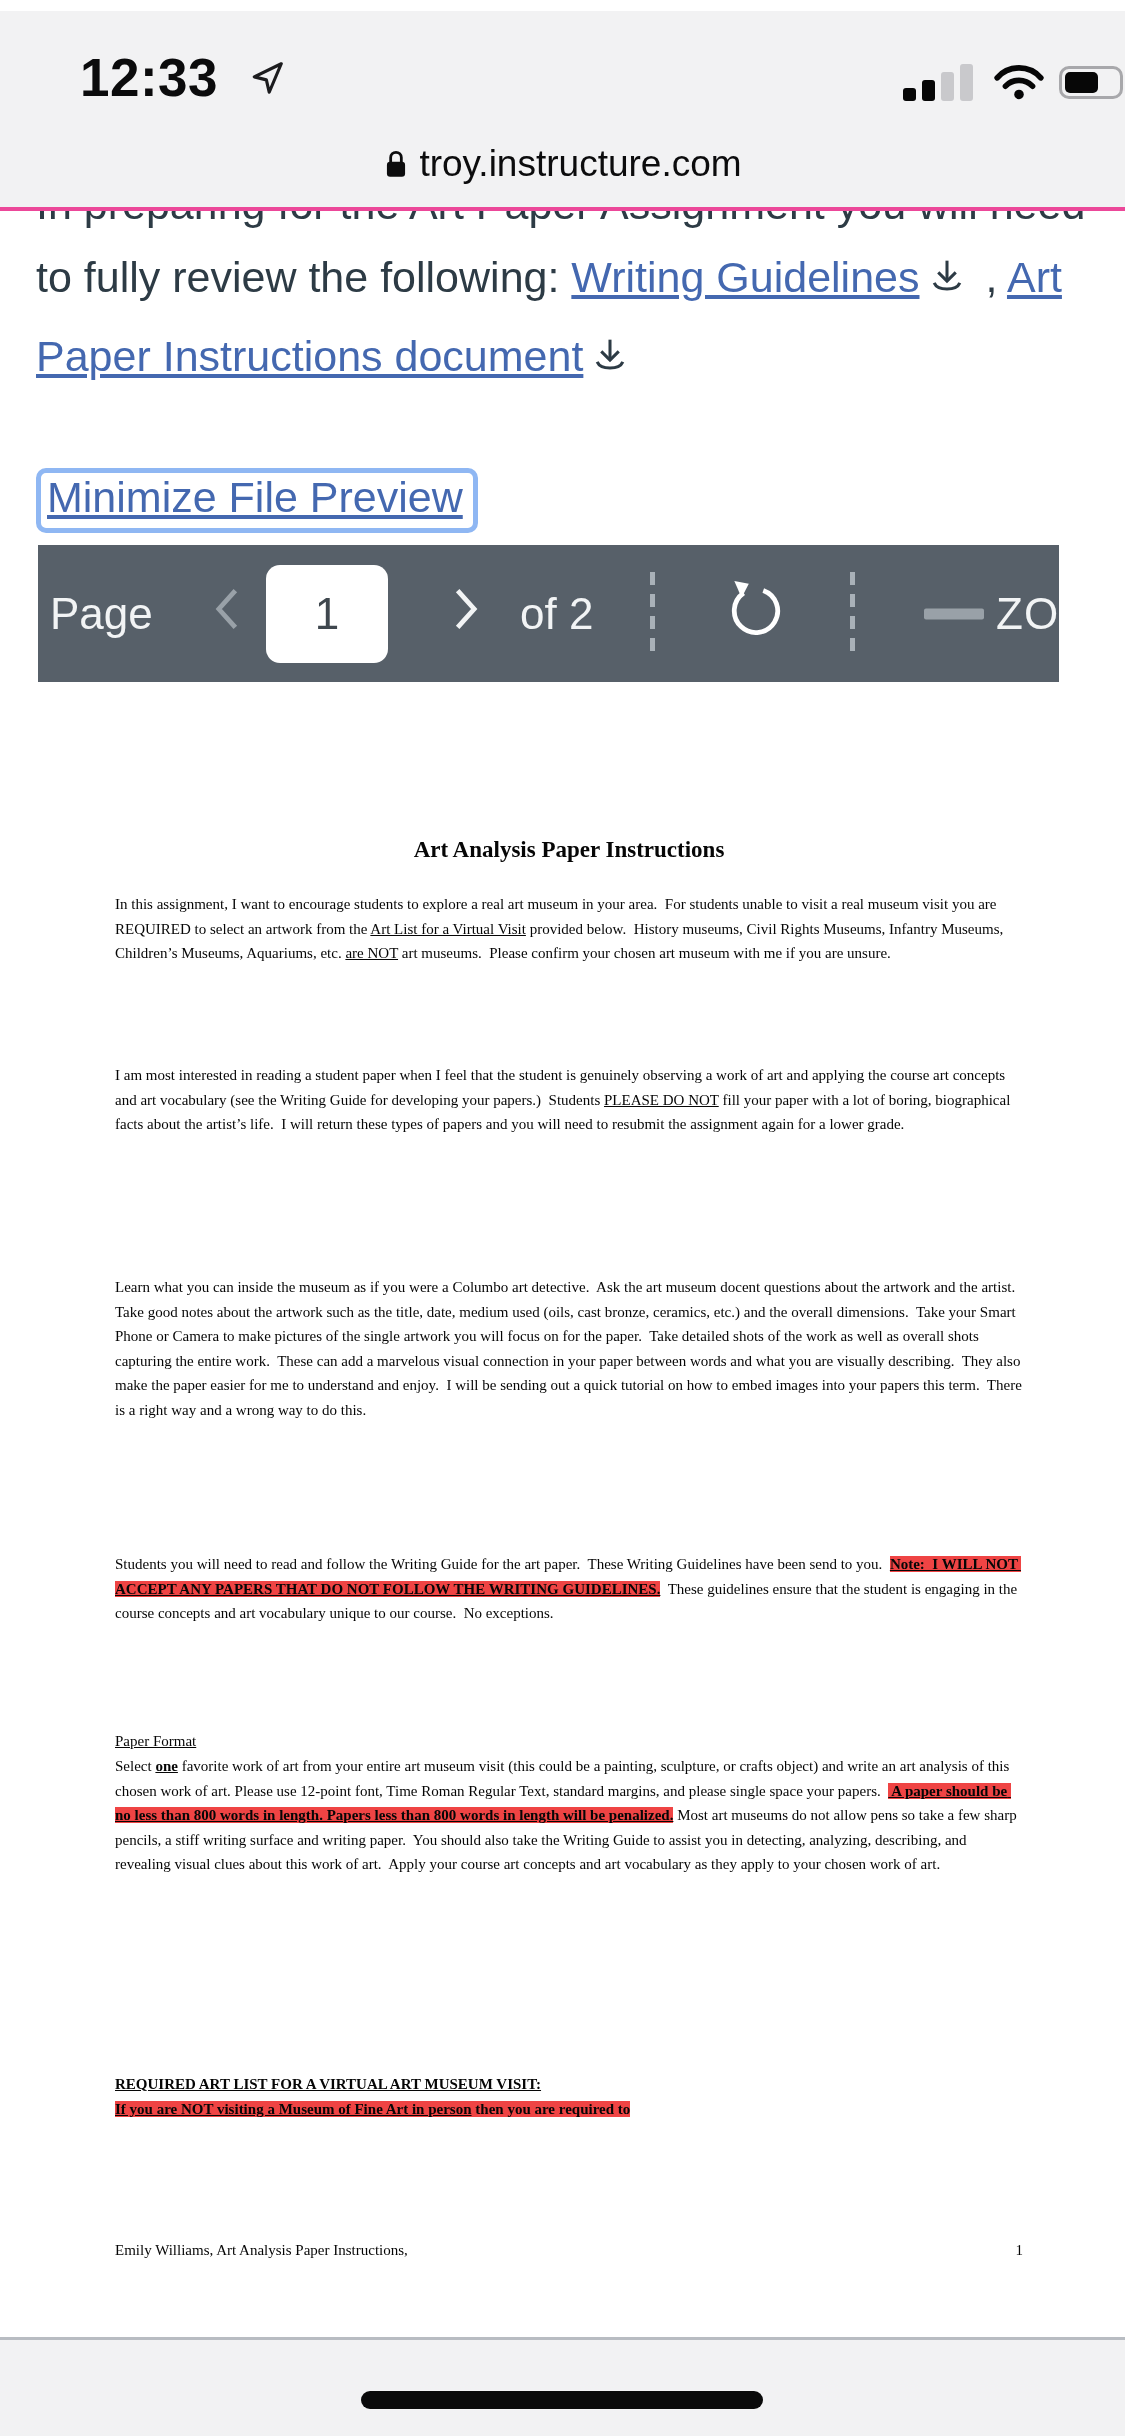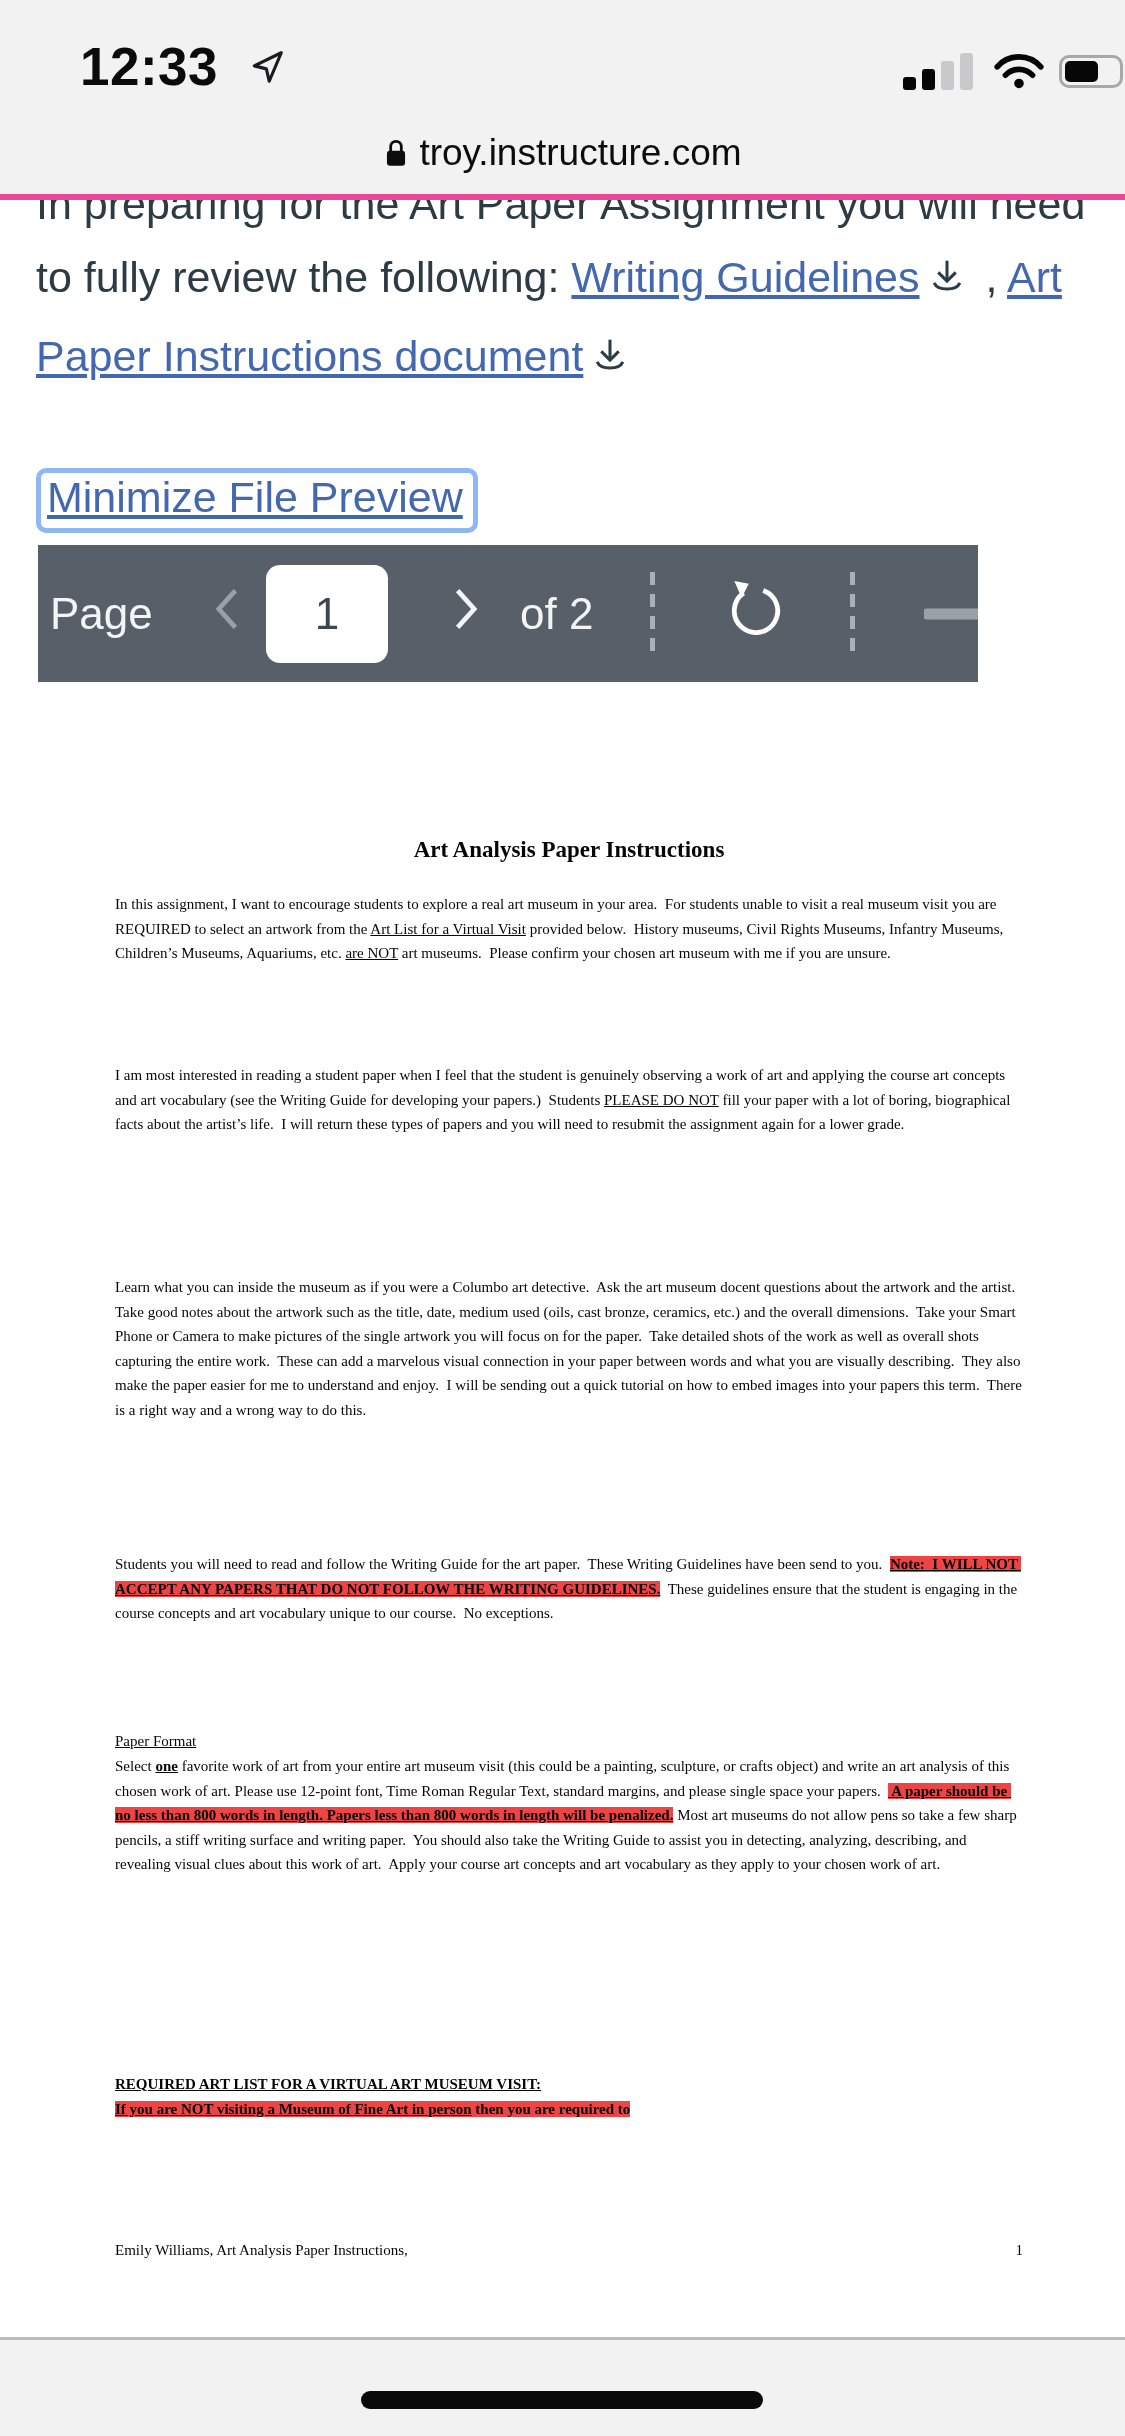--- a/index.html
+++ b/index.html
@@ -11,8 +11,8 @@
   }
   
   #statusbar {
-    position:absolute; left:0; top:0; width:1125px; height:200px;
-    background:#f2f2f3; z-index:10; border-bottom:6px solid #ec4899;
+    position:absolute; left:0; top:11px; width:1125px; height:200px;
+    background:#f2f2f3; z-index:10; border-bottom:4px solid #ec4899;
   }
   #time {
     position:absolute; left:80px; top:36px; font-size:53px; font-weight:700;

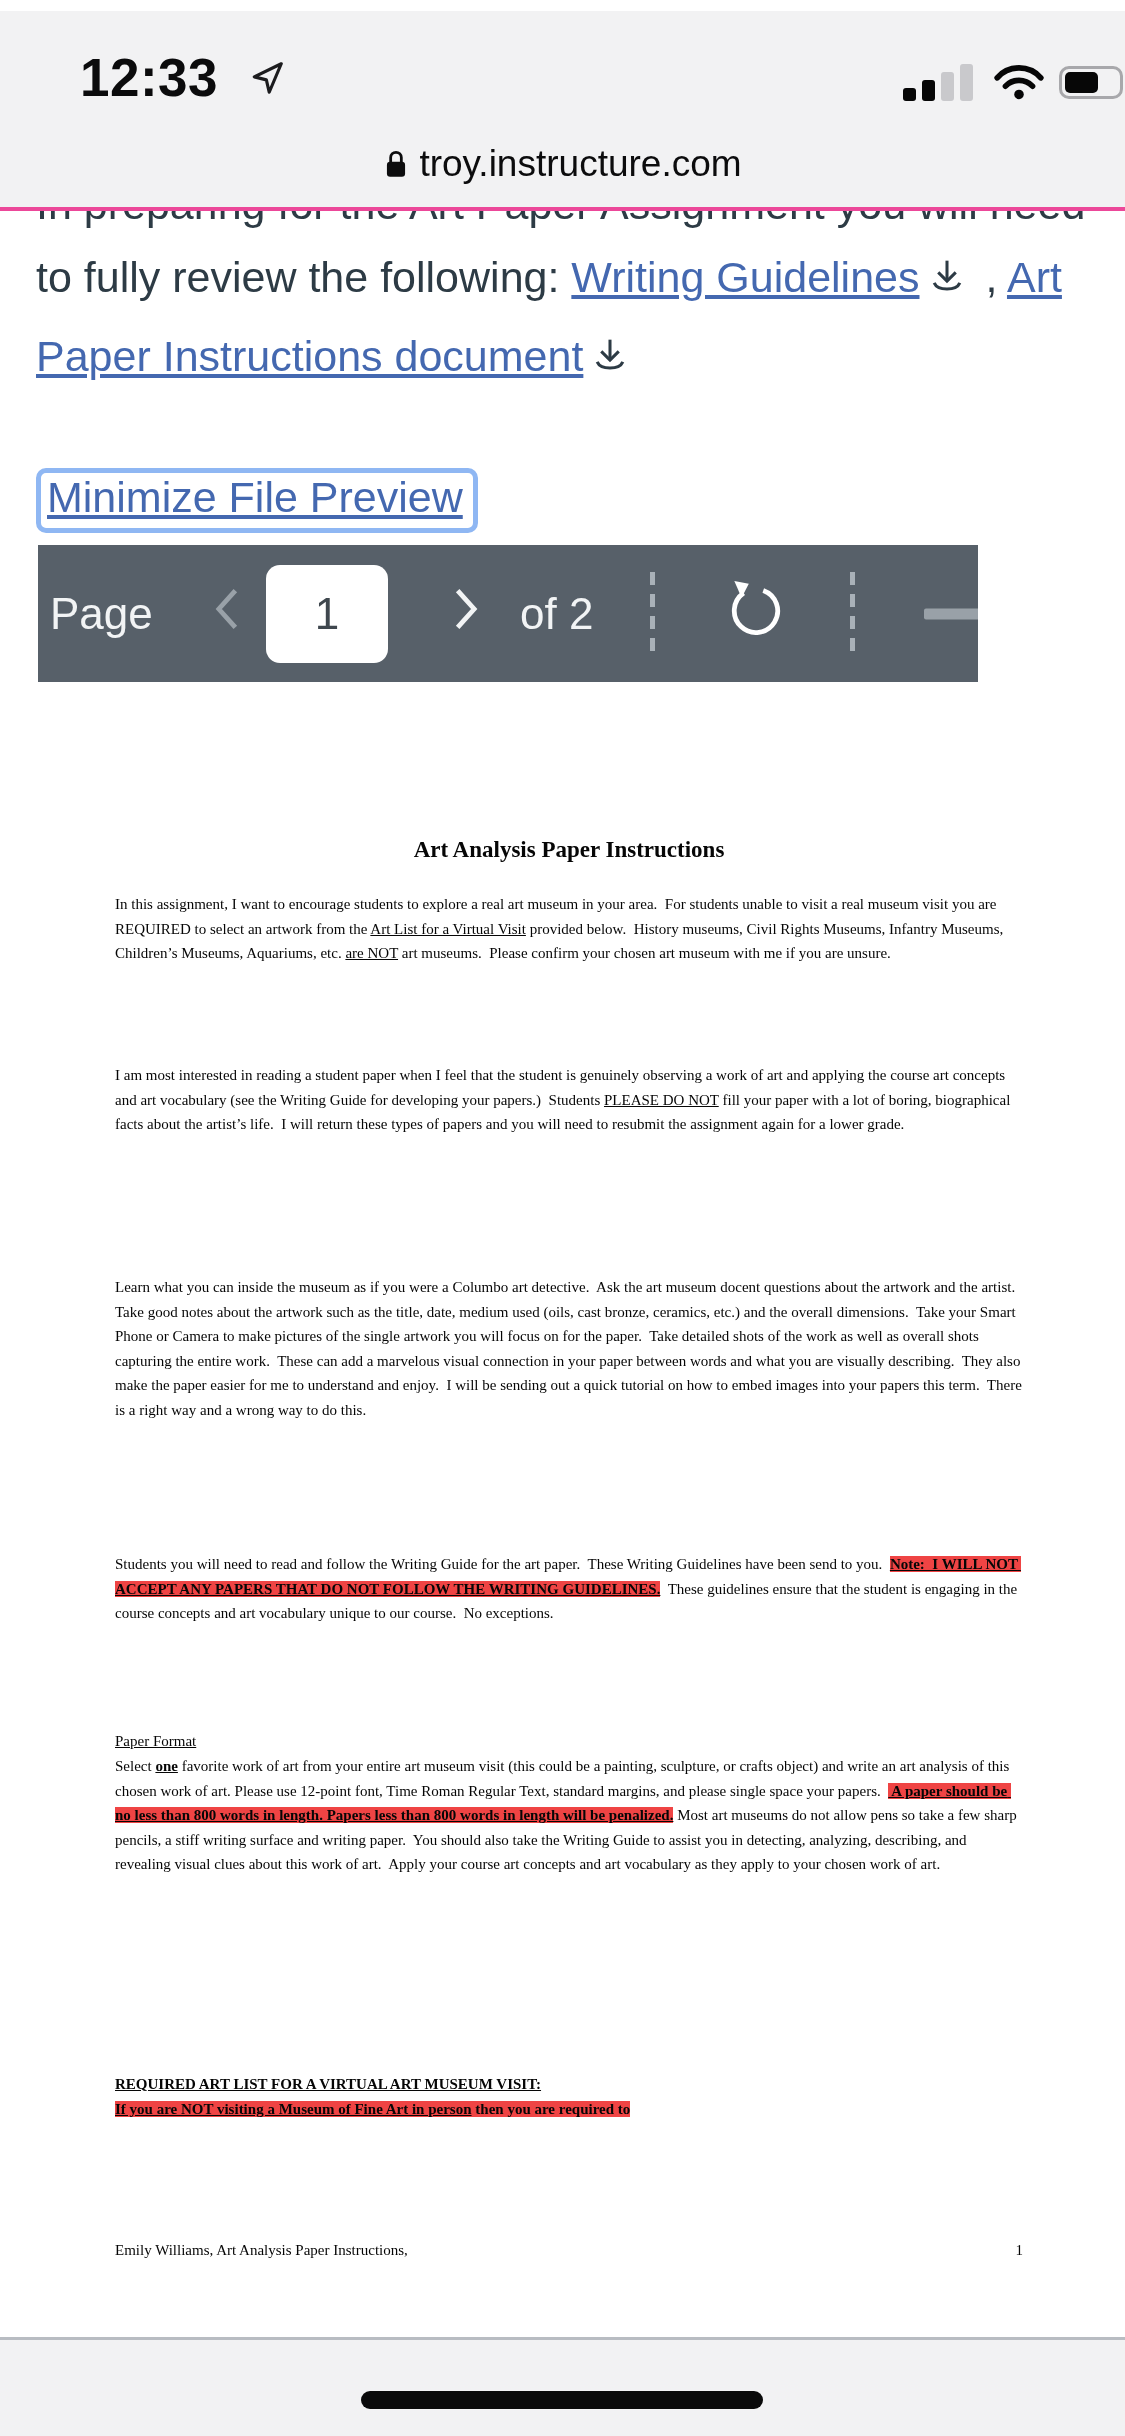--- a/index.html
+++ b/index.html
@@ -50,7 +50,7 @@
   }
   
   #pdftoolbar {
-    position:absolute; left:38px; top:545px; width:940px; height:137px;
+    position:absolute; left:38px; top:545px; width:1021px; height:137px;
     background:#576069; overflow:hidden; color:#f2f4f5; font-size:44px; z-index:1;padding-left:40px;
   }
   .tb { position:absolute; top:50%; transform:translateY(-50%); }

